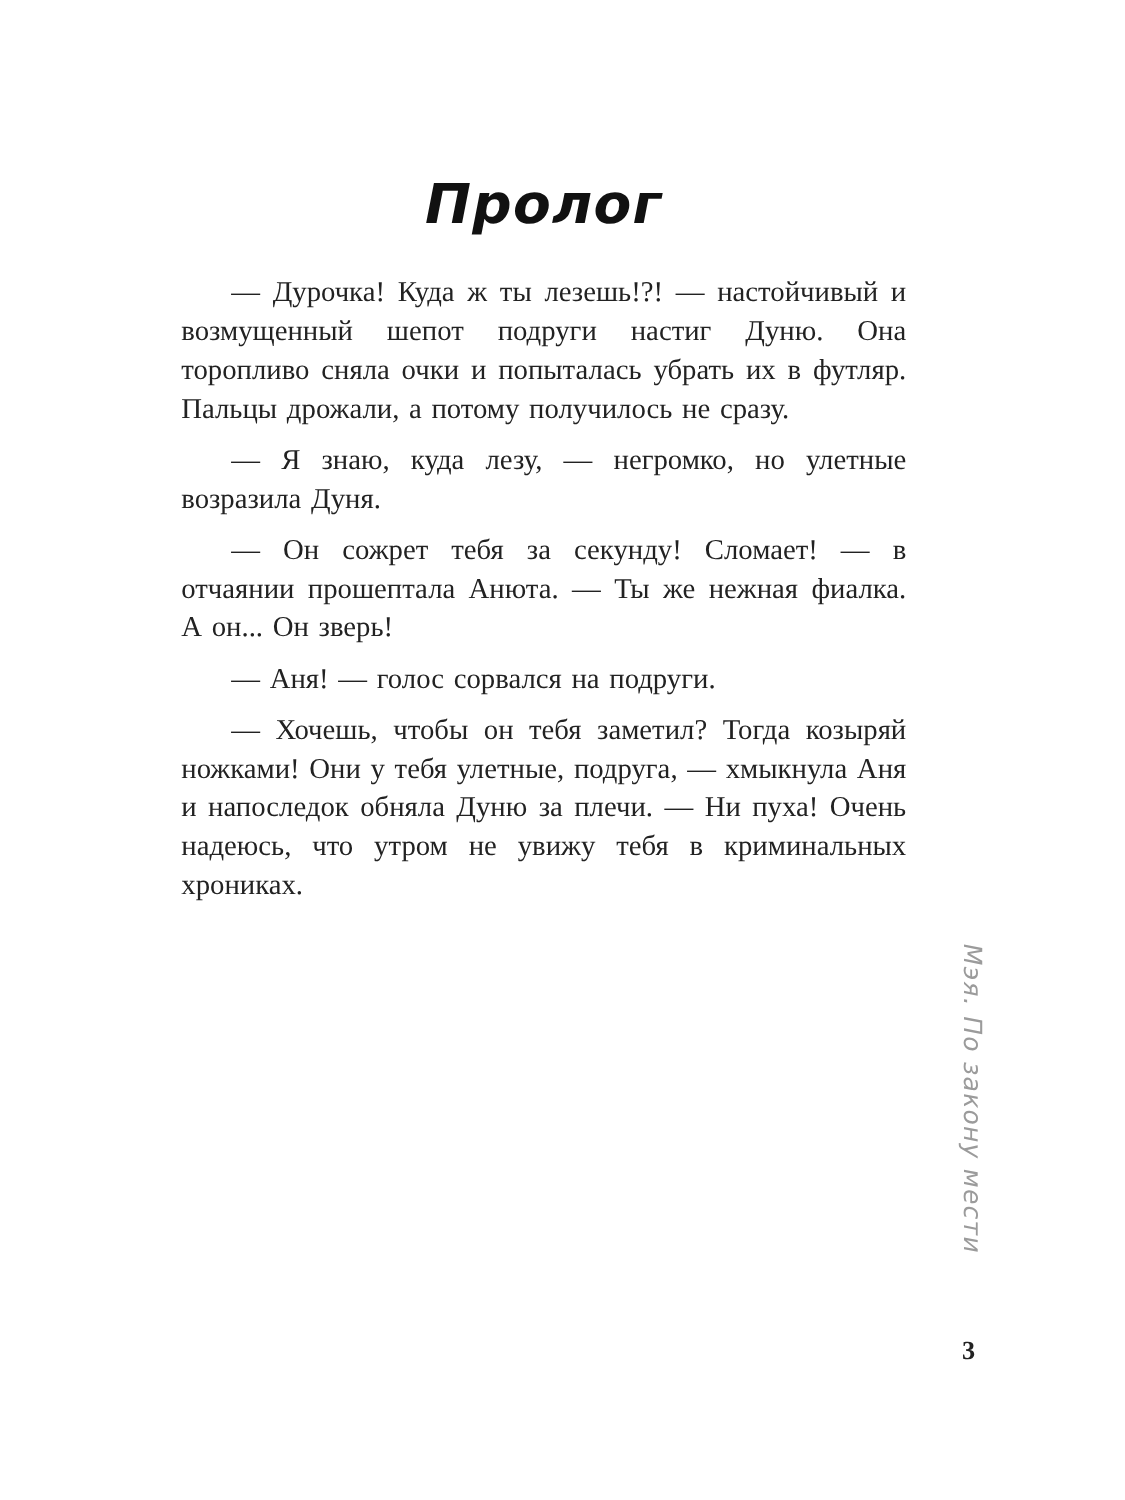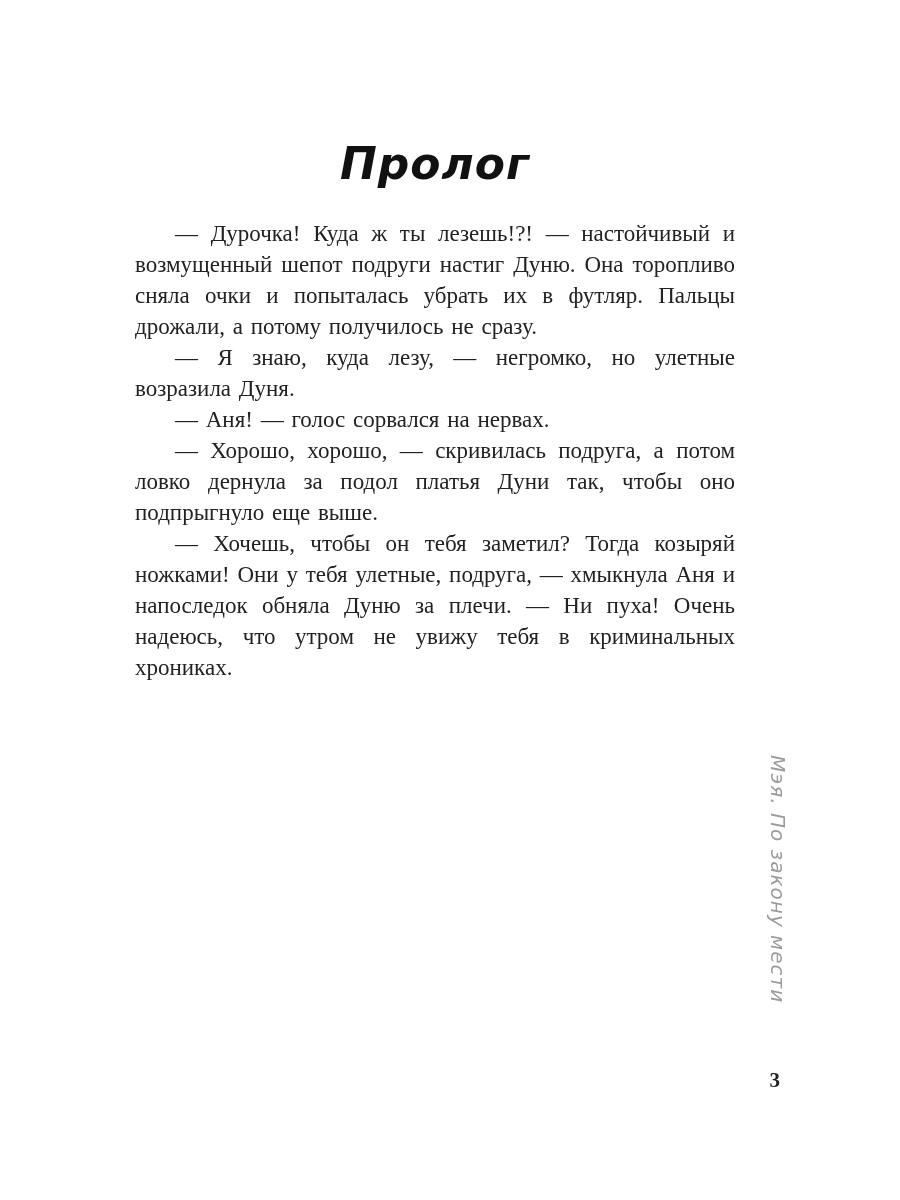--- a/index.html
+++ b/index.html
@@ -34,7 +34,7 @@
     color: #111111;
   }
   .body-text p {
-    margin: 0;
+    margin: 10px;
     font-size: 23px;
     line-height: 31px;
     text-align: justify;

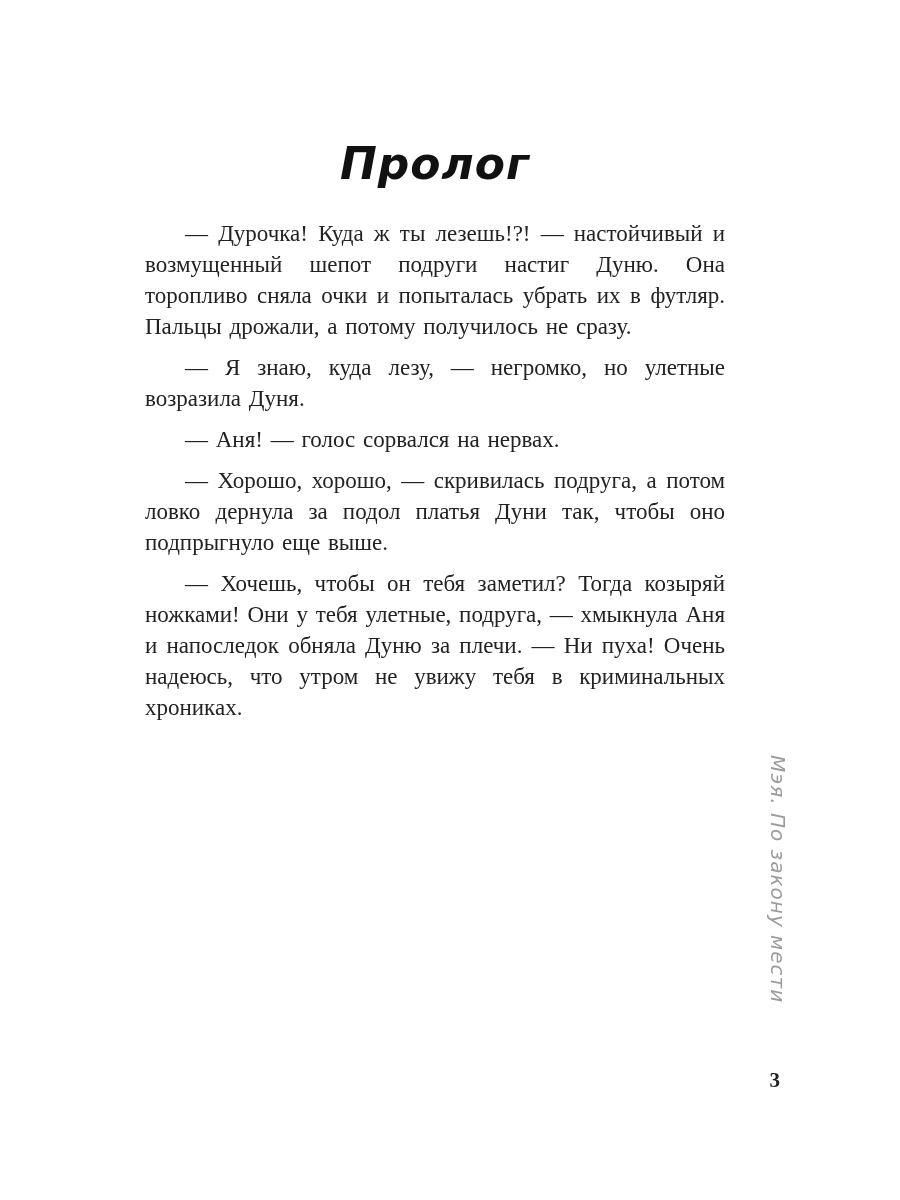--- a/index.html
+++ b/index.html
@@ -77,6 +77,7 @@
     <div class="body-text">
       <p>— Дурочка! Куда ж ты лезешь!?! — настойчивый и возмущенный шепот подруги настиг Дуню. Она торопливо сняла очки и попыталась убрать их в футляр. Пальцы дрожали, а потому получилось не сразу.</p>
       <p>— Я знаю, куда лезу, — негромко, но улетные возразила Дуня.</p>
+      <p>— Он сожрет тебя за секунду! Сломает! — в отчаянии прошептала Анюта. — Ты же нежная фиалка. А он... Он зверь!</p>
       <p>— Аня! — голос сорвался на нервах.</p>
       <p>— Хорошо, хорошо, — скривилась подруга, а потом ловко дернула за подол платья Дуни так, чтобы оно подпрыгнуло еще выше.</p>
       <p>— Хочешь, чтобы он тебя заметил? Тогда козыряй ножками! Они у тебя улетные, подруга, — хмыкнула Аня и напоследок обняла Дуню за плечи. — Ни пуха! Очень надеюсь, что утром не увижу тебя в криминальных хрониках.</p>

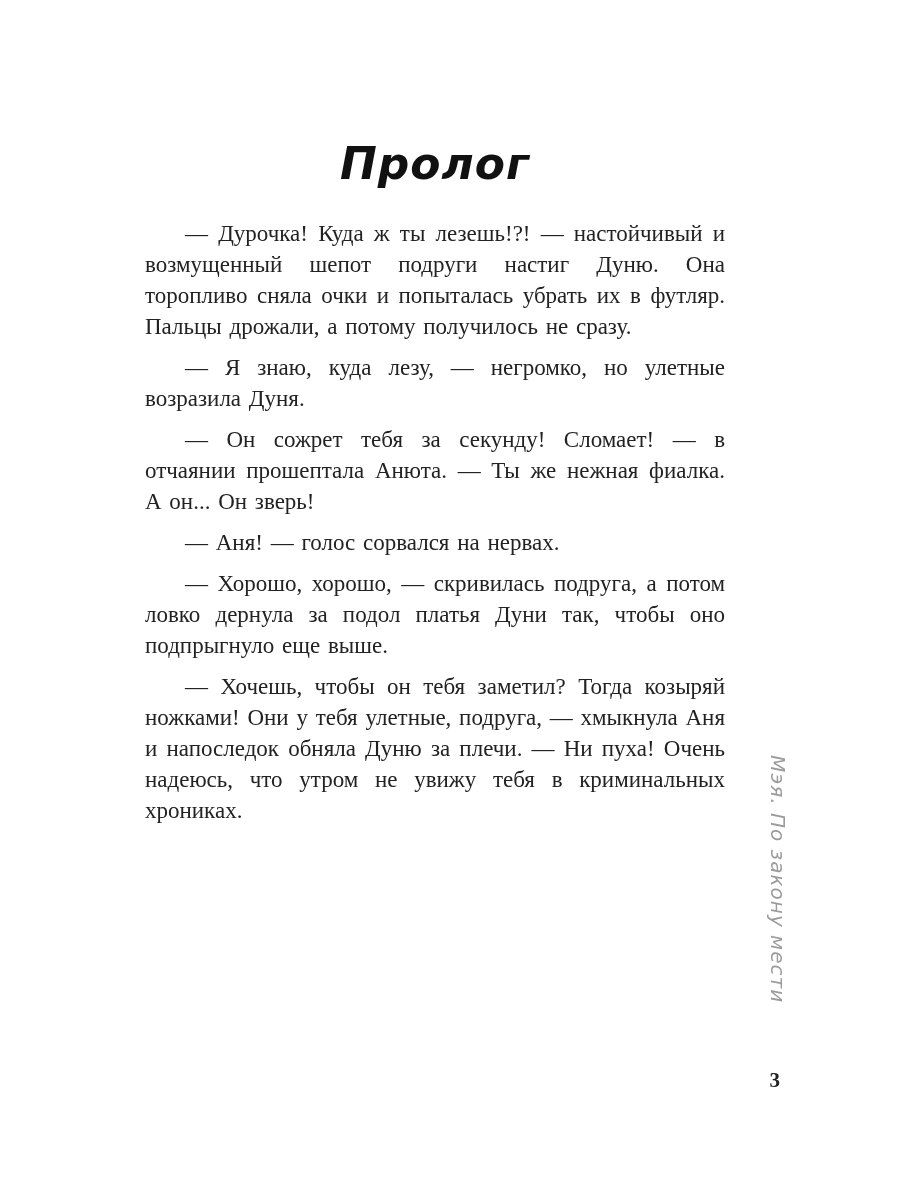--- a/index.html
+++ b/index.html
@@ -78,7 +78,7 @@
       <p>— Дурочка! Куда ж ты лезешь!?! — настойчивый и возмущенный шепот подруги настиг Дуню. Она торопливо сняла очки и попыталась убрать их в футляр. Пальцы дрожали, а потому получилось не сразу.</p>
       <p>— Я знаю, куда лезу, — негромко, но улетные возразила Дуня.</p>
       <p>— Он сожрет тебя за секунду! Сломает! — в отчаянии прошептала Анюта. — Ты же нежная фиалка. А он... Он зверь!</p>
-      <p>— Аня! — голос сорвался на нервах.</p>
+      <p>— Аня! — голос сорвался на подруги.</p>
       <p>— Хорошо, хорошо, — скривилась подруга, а потом ловко дернула за подол платья Дуни так, чтобы оно подпрыгнуло еще выше.</p>
       <p>— Хочешь, чтобы он тебя заметил? Тогда козыряй ножками! Они у тебя улетные, подруга, — хмыкнула Аня и напоследок обняла Дуню за плечи. — Ни пуха! Очень надеюсь, что утром не увижу тебя в криминальных хрониках.</p>
     </div>

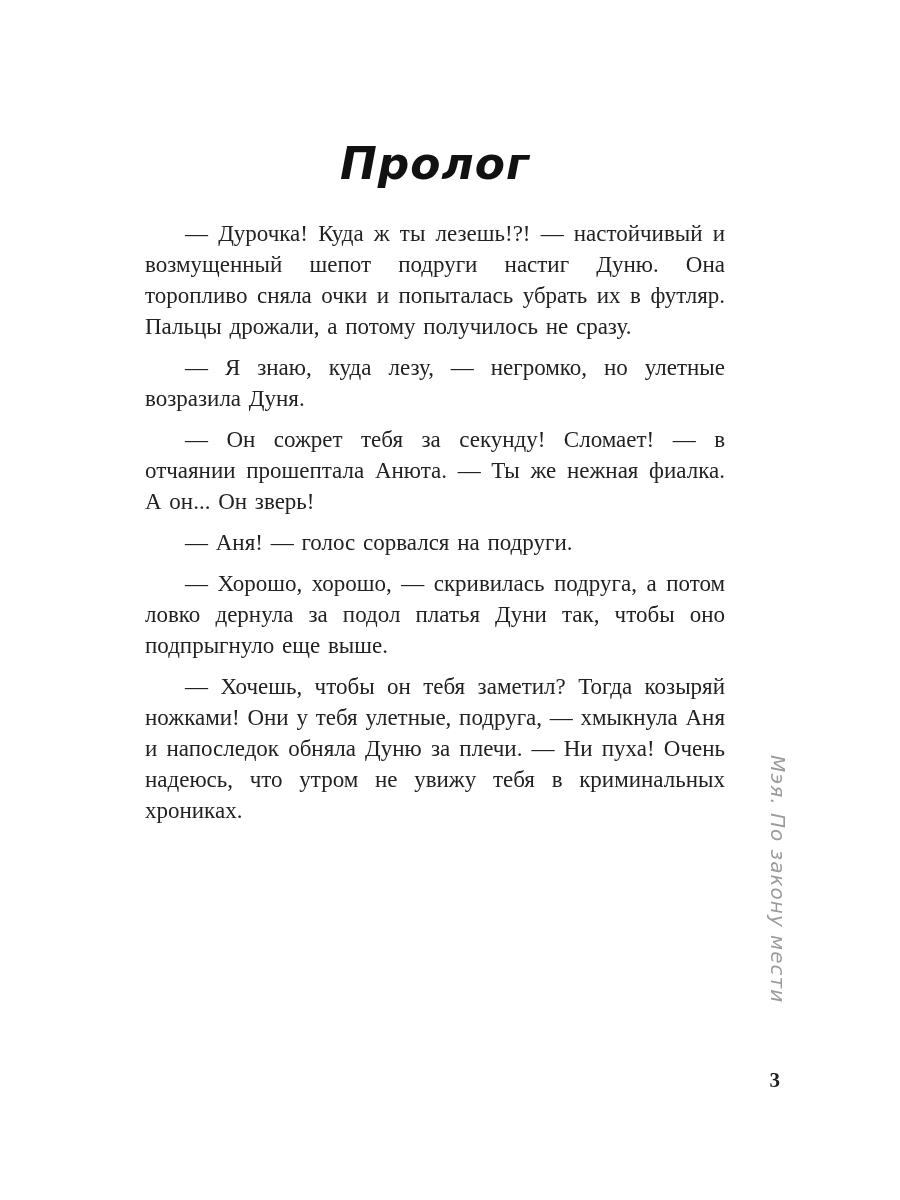--- a/index.html
+++ b/index.html
@@ -79,7 +79,6 @@
       <p>— Я знаю, куда лезу, — негромко, но улетные возразила Дуня.</p>
       <p>— Он сожрет тебя за секунду! Сломает! — в отчаянии прошептала Анюта. — Ты же нежная фиалка. А он... Он зверь!</p>
       <p>— Аня! — голос сорвался на подруги.</p>
-      <p>— Хорошо, хорошо, — скривилась подруга, а потом ловко дернула за подол платья Дуни так, чтобы оно подпрыгнуло еще выше.</p>
       <p>— Хочешь, чтобы он тебя заметил? Тогда козыряй ножками! Они у тебя улетные, подруга, — хмыкнула Аня и напоследок обняла Дуню за плечи. — Ни пуха! Очень надеюсь, что утром не увижу тебя в криминальных хрониках.</p>
     </div>
   </div>

